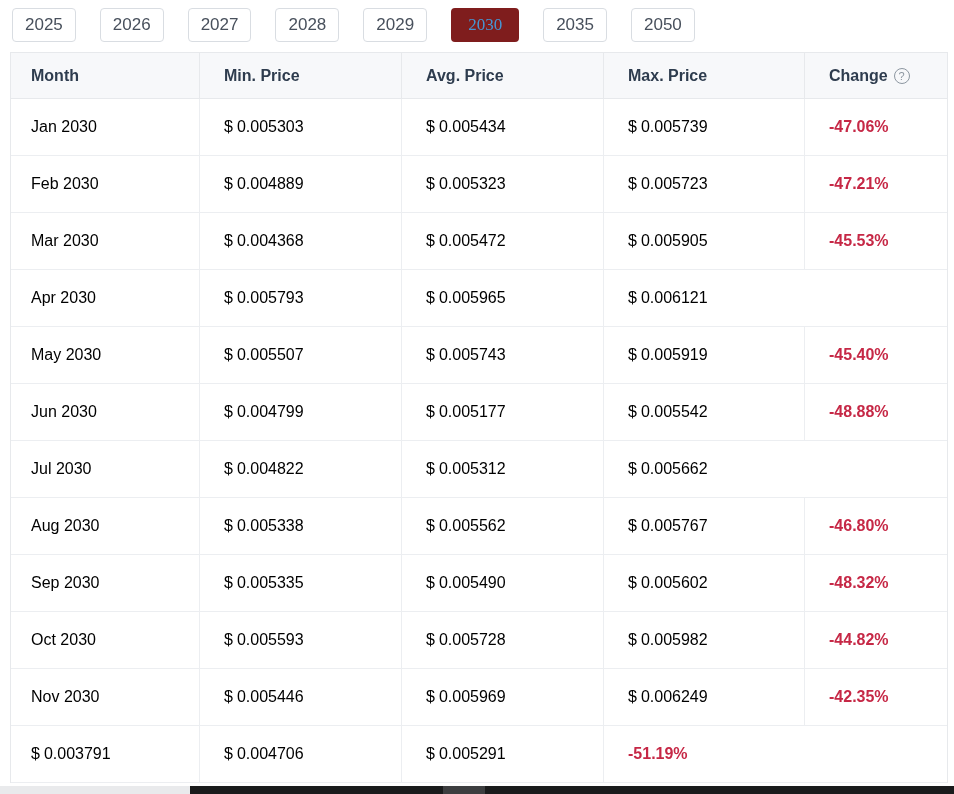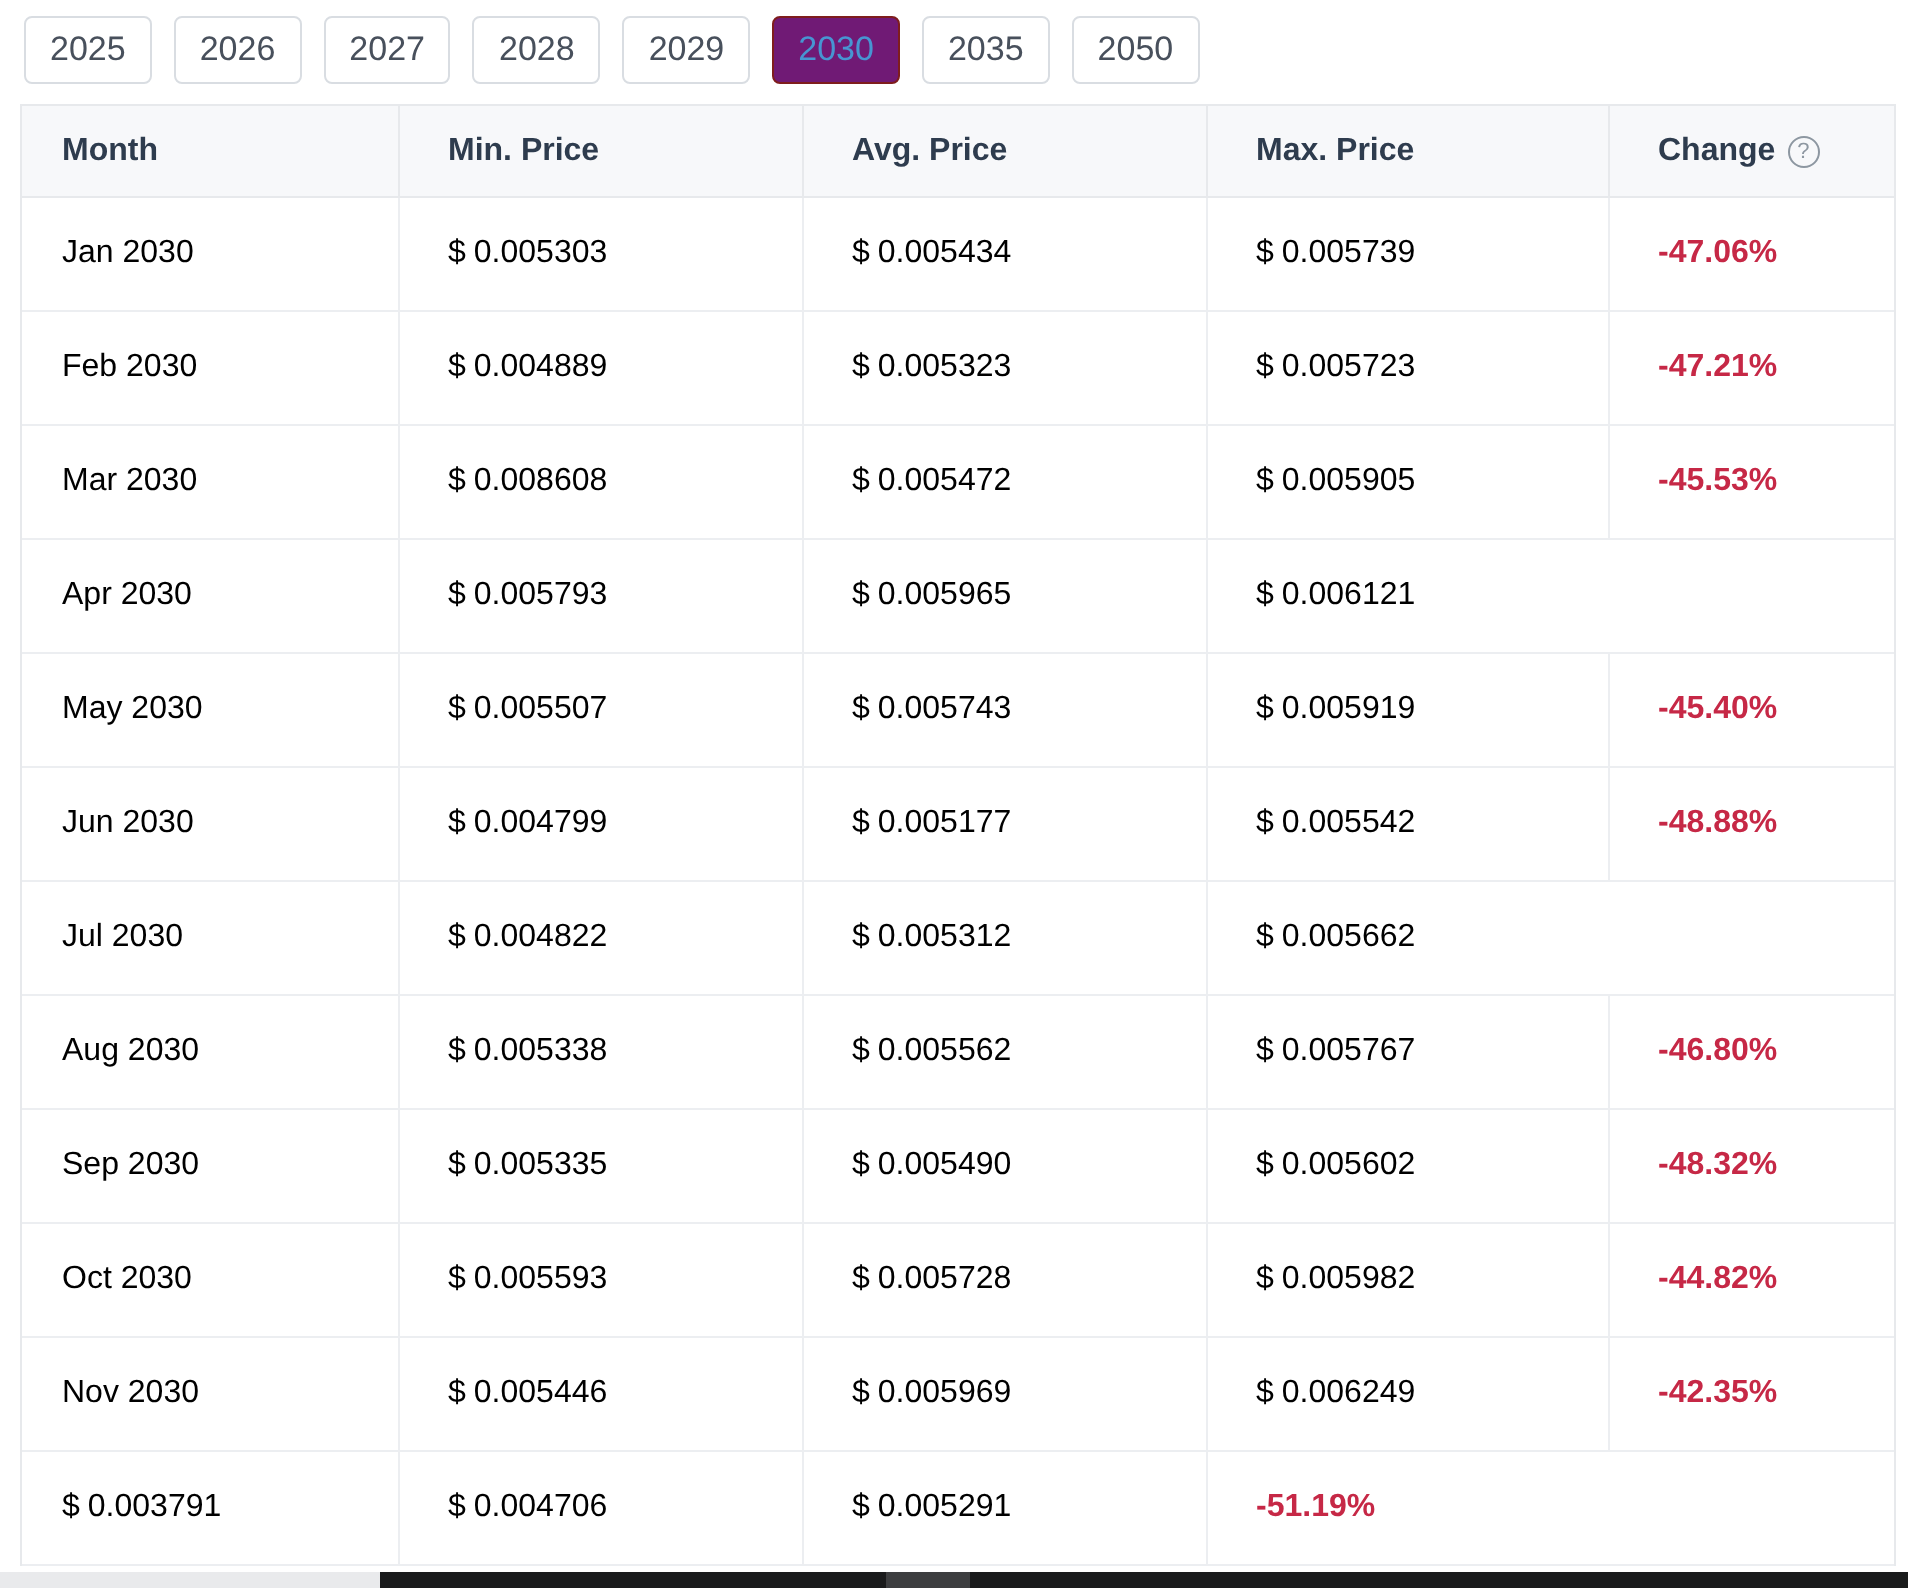--- a/index.html
+++ b/index.html
@@ -7,7 +7,7 @@
               font-family:"Liberation Sans", sans-serif; }
 
   
-  .tabs { position:absolute; left:12px; top:8px; display:flex; gap:11px; }
+  .tabs { position:absolute; left:12px; top:8px; display:flex; gap:24px; }
   .tab {
     min-width:63px; height:34px; display:flex; align-items:center; justify-content:center;
     background:#ffffff; border:1px solid #d9dde2; border-radius:4px;

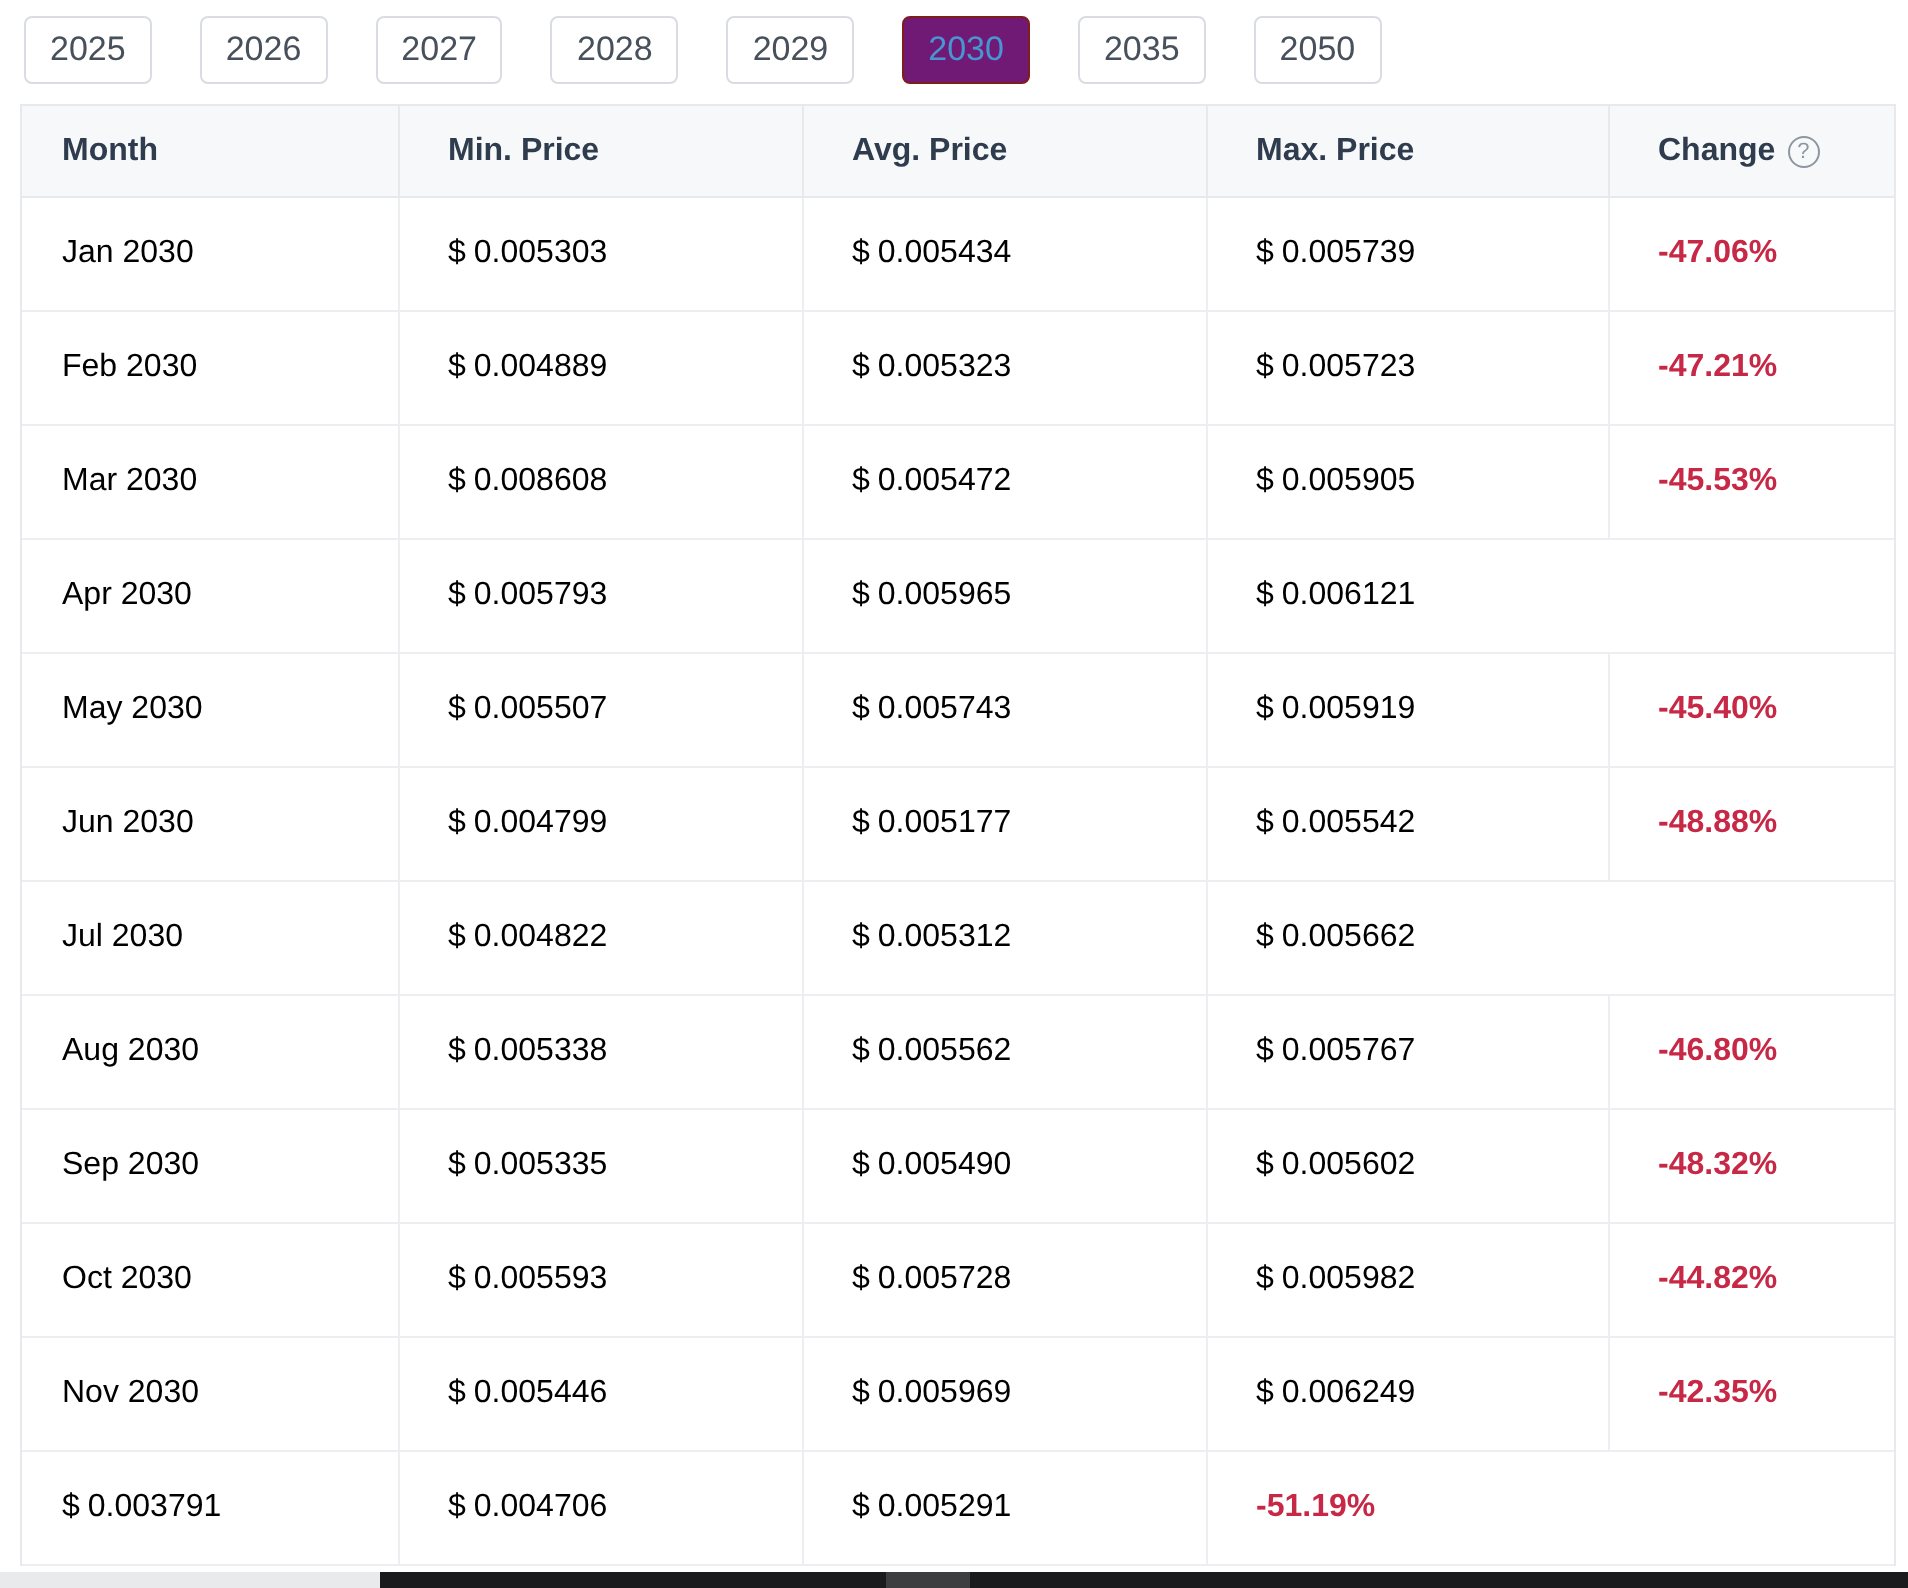--- a/index.html
+++ b/index.html
@@ -15,7 +15,7 @@
     padding:0 12px;
   }
   .tab.active {
-    background:#701a75; border:1px solid #7f1d1d; color:#4795d2;
+    background:#7f1d1d; border:5px solid #7f1d1d; color:#4795d2;font-family:Liberation Serif, serif;
   }
 
   

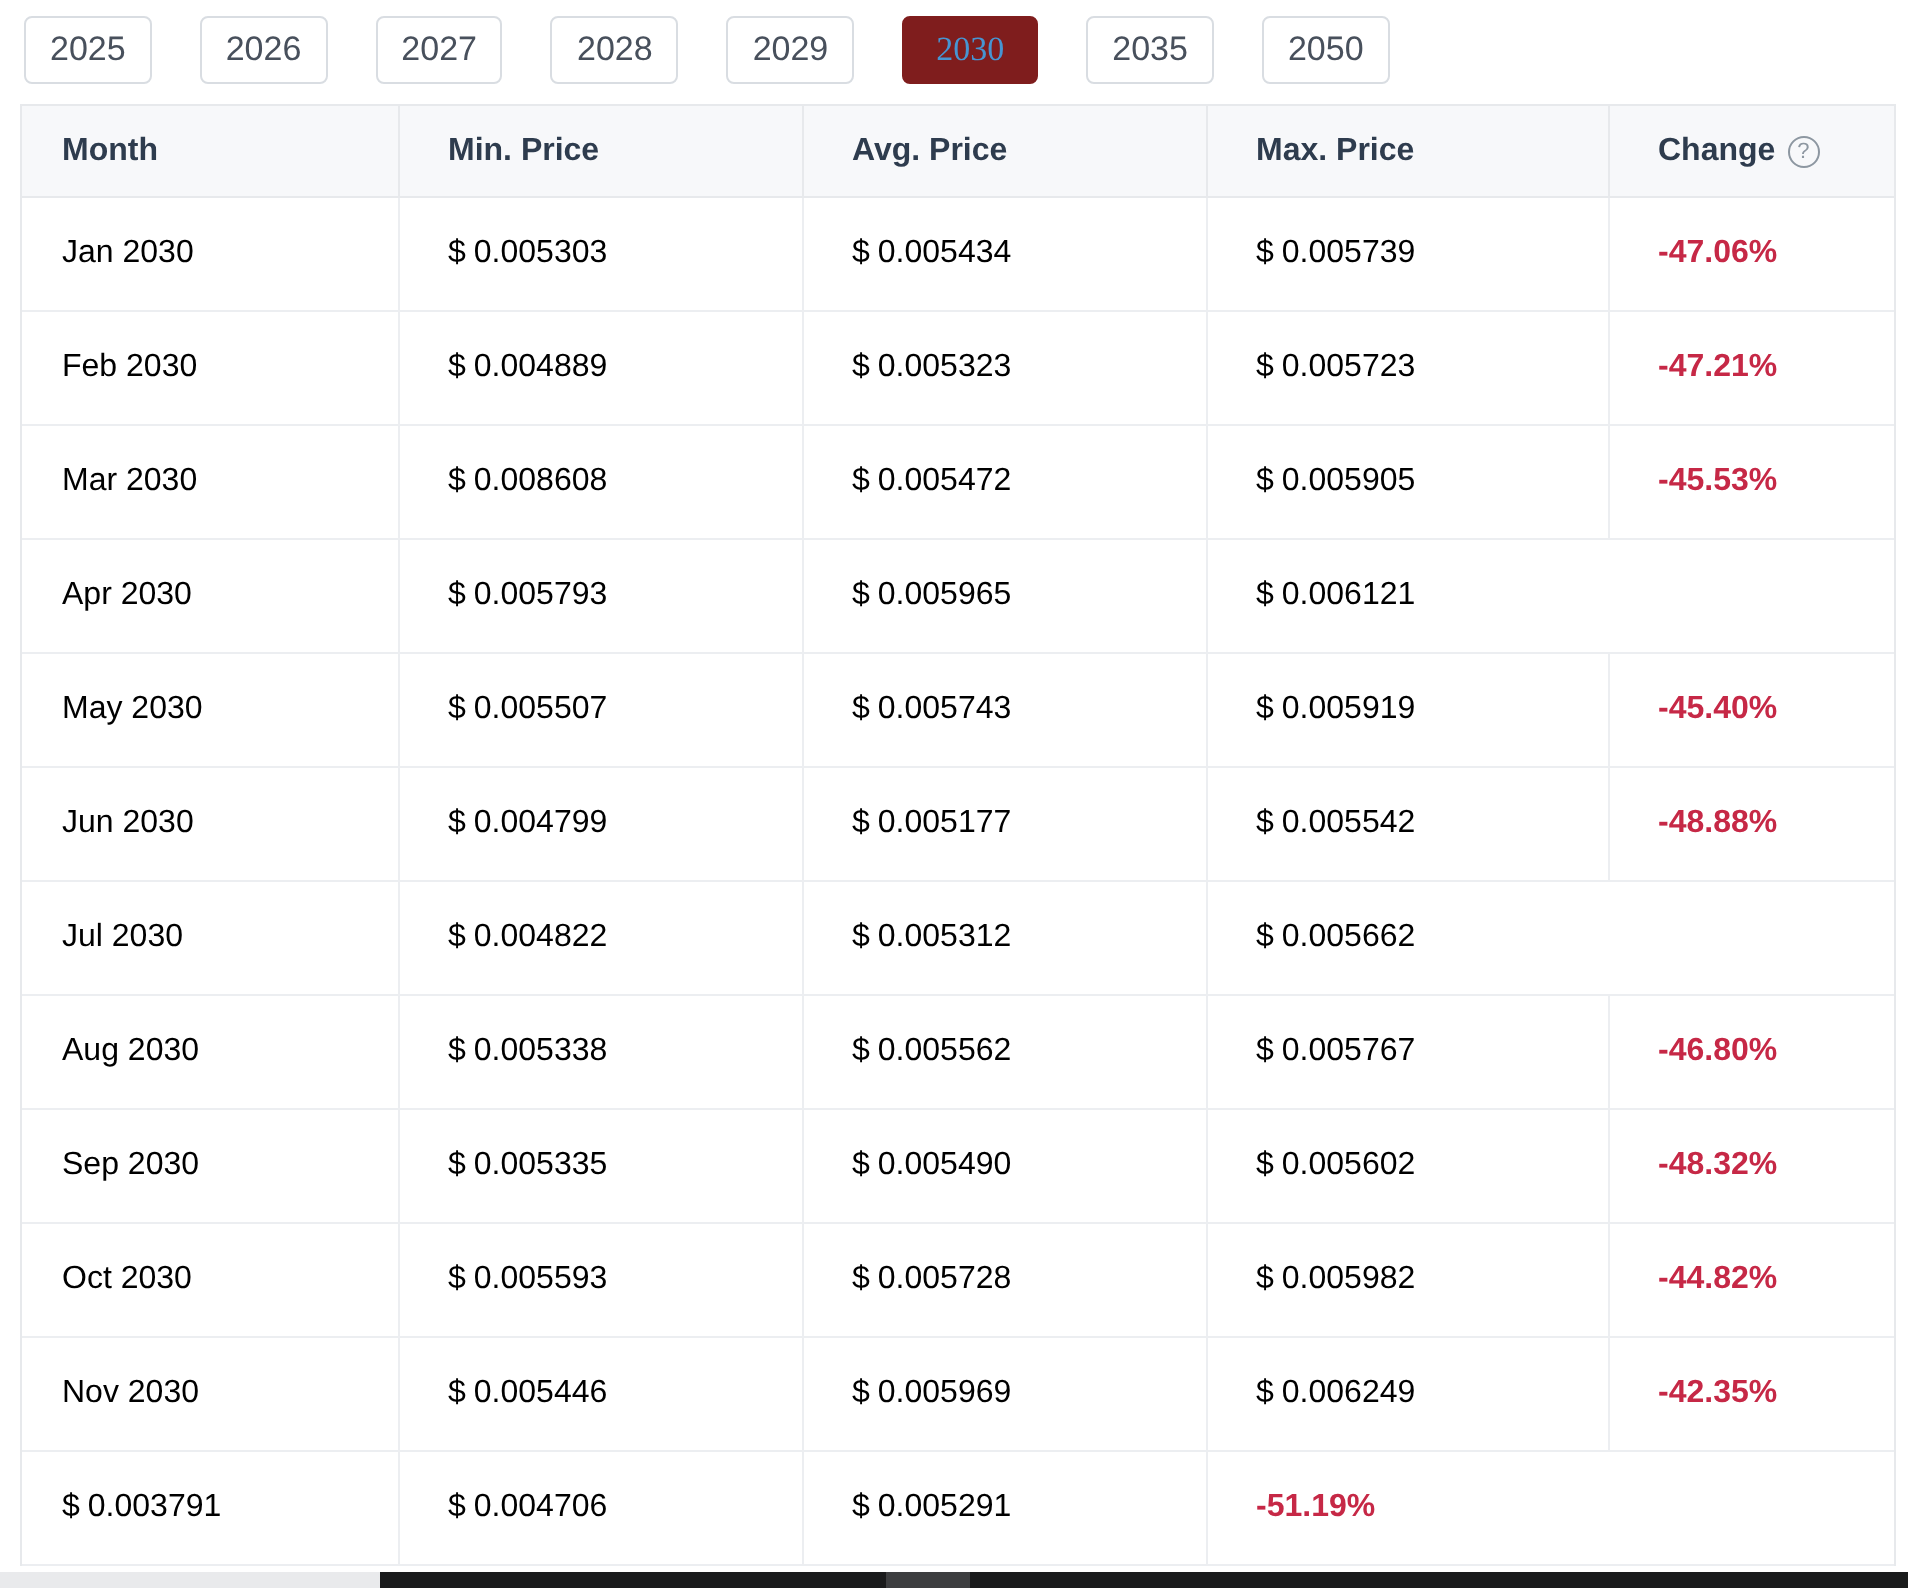--- a/index.html
+++ b/index.html
@@ -126,7 +126,7 @@
     <div class="td">Mar 2030</div>
     <div class="td">
       <span class="cur">$</span>
-          <span class="val">0.008608</span>
+          <span class="val">0.004368</span>
     </div>
     <div class="td">
       <span class="cur">$</span>

